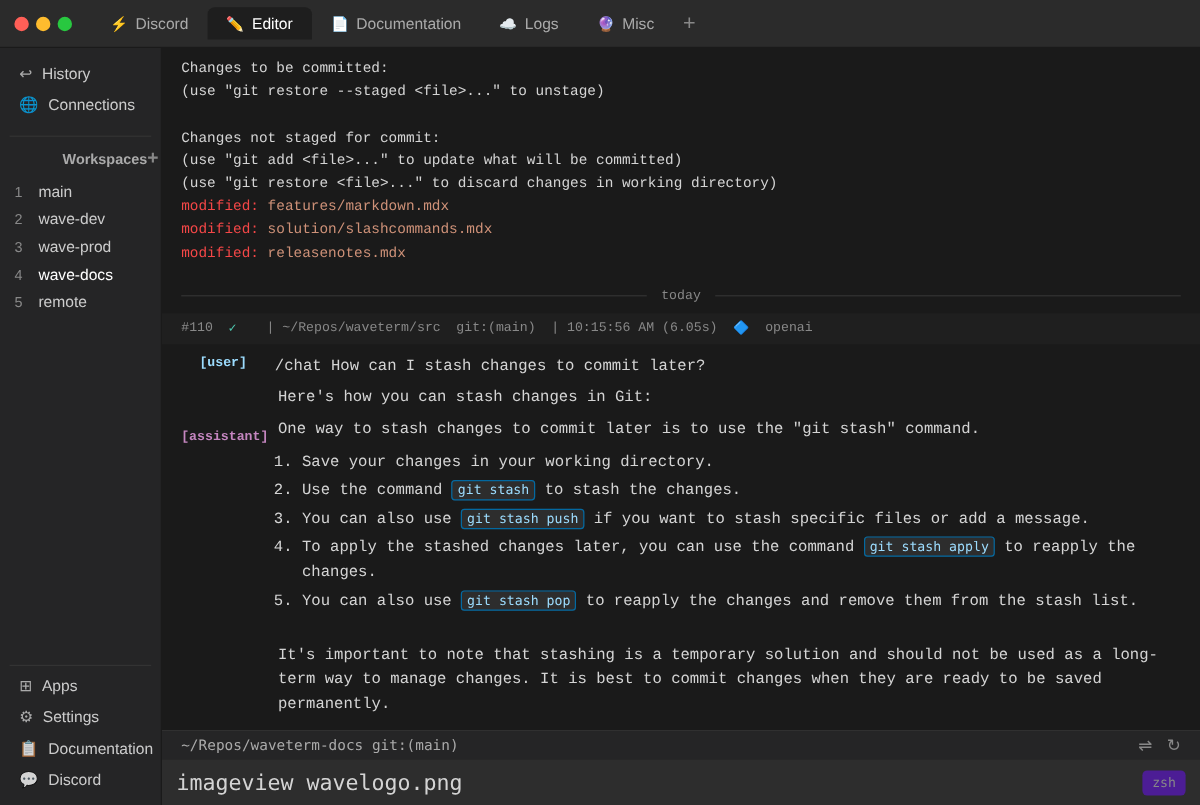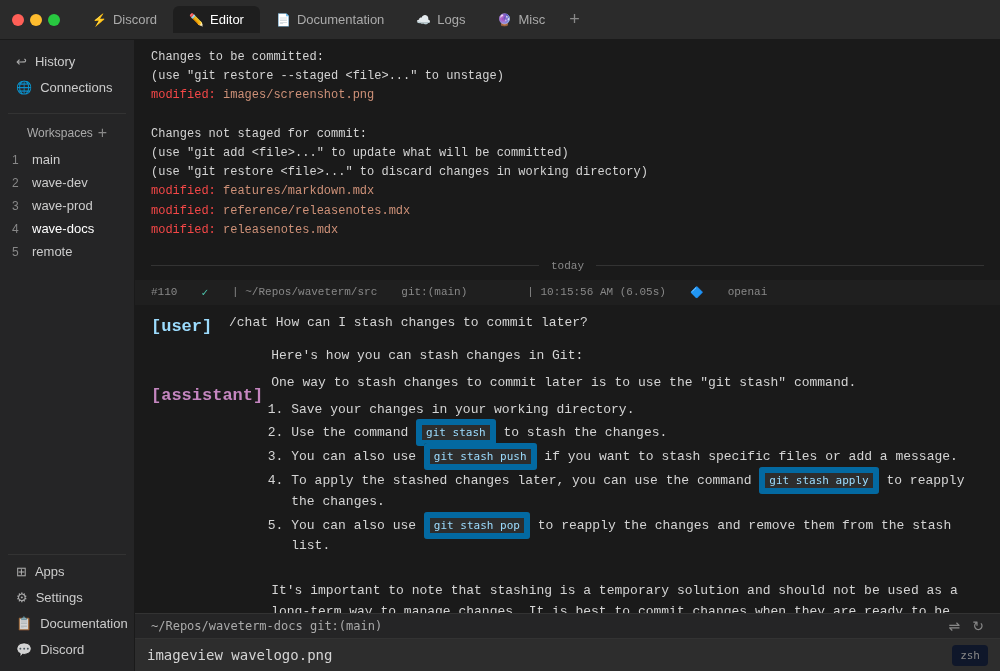--- a/index.html
+++ b/index.html
@@ -426,9 +426,6 @@
       <div class="git-status-block">
         <div class="git-line">Changes to be committed:</div>
         <div class="git-line">  (use "git restore --staged &lt;file&gt;..." to unstage)</div>
-        <div class="git-line">
-          <span class="git-modified">        modified:</span><span class="git-path">   images/screenshot.png</span>
-        </div>
         <br>
         <div class="git-line">Changes not staged for commit:</div>
         <div class="git-line">  (use "git add &lt;file&gt;..." to update what will be committed)</div>

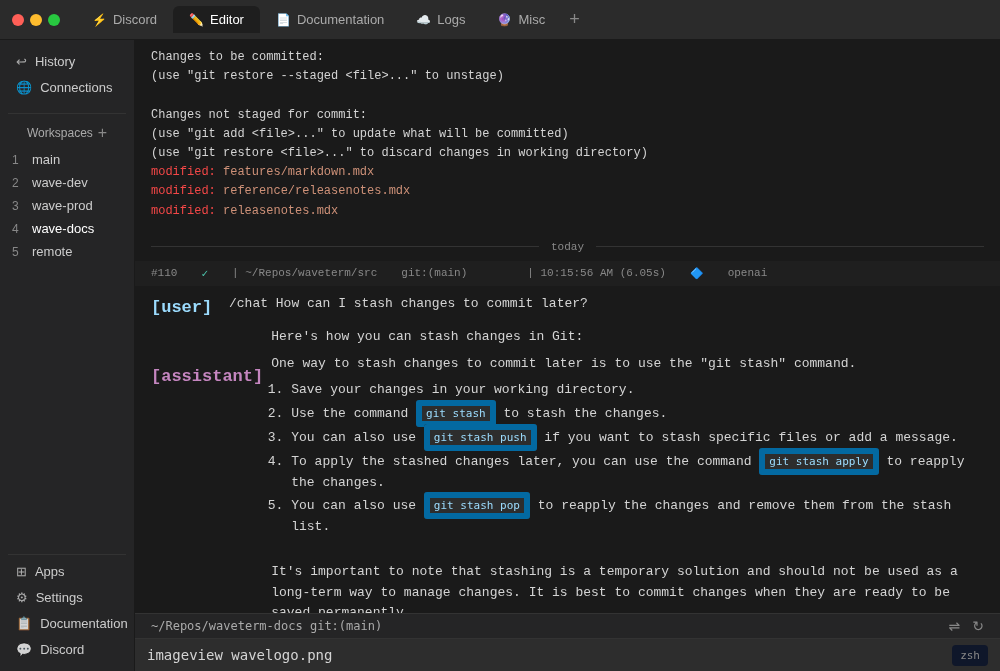--- a/index.html
+++ b/index.html
@@ -113,11 +113,11 @@
     .workspaces-header {
       display: flex;
       align-items: center;
-      justify-content: space-between;
-      padding: 6px 27px;
+      justify-content: flex-end;
+      padding: 6px 2px;
       font-size: 12px;
       color: #aaa;
-      font-weight: 400;
+      font-weight: 700;
     }
     .workspaces-header .add-btn {
       font-size: 16px;

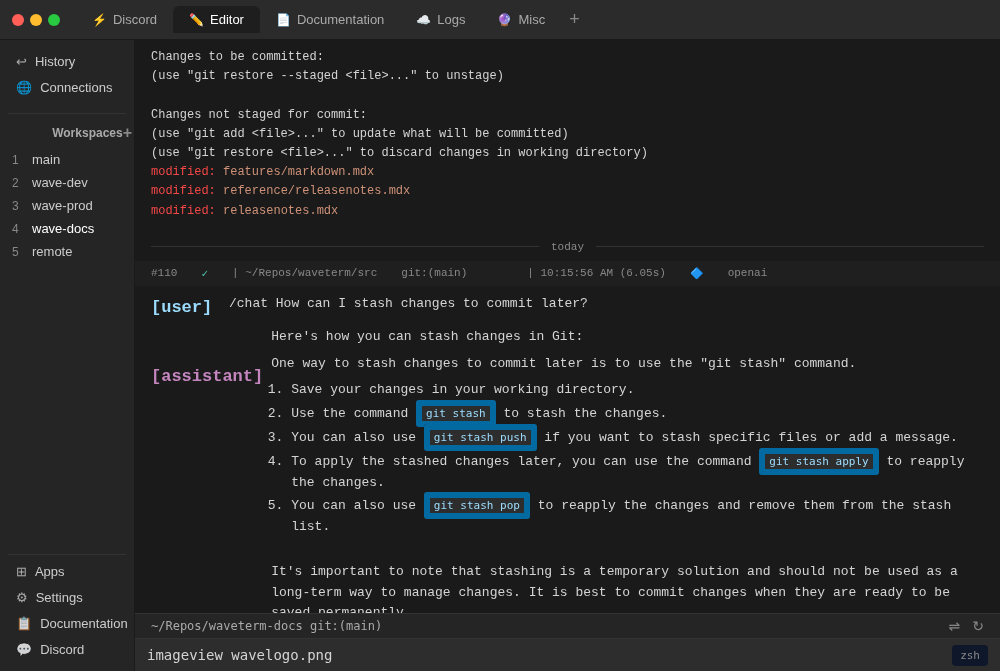--- a/index.html
+++ b/index.html
@@ -434,7 +434,7 @@
           <span class="git-modified">        modified:   </span><span class="git-path">features/markdown.mdx</span>
         </div>
         <div class="git-line">
-          <span class="git-modified">        modified:   </span><span class="git-path">reference/releasenotes.mdx</span>
+          <span class="git-modified">        modified:   </span><span class="git-path">solution/slashcommands.mdx</span>
         </div>
         <div class="git-line">
           <span class="git-modified">        modified:   </span><span class="git-path">releasenotes.mdx</span>

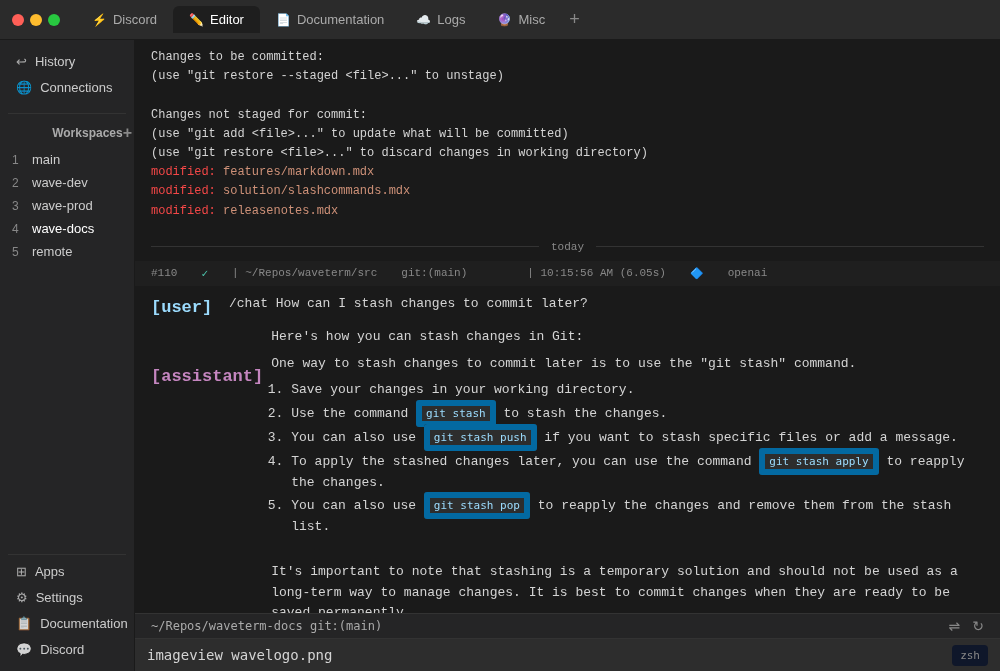--- a/index.html
+++ b/index.html
@@ -207,7 +207,7 @@
     .chat-prompt-header {
       display: flex;
       align-items: center;
-      gap: 24px;
+      gap: 13px;
       padding: 6px 16px;
       font-size: 11px;
       color: #888;

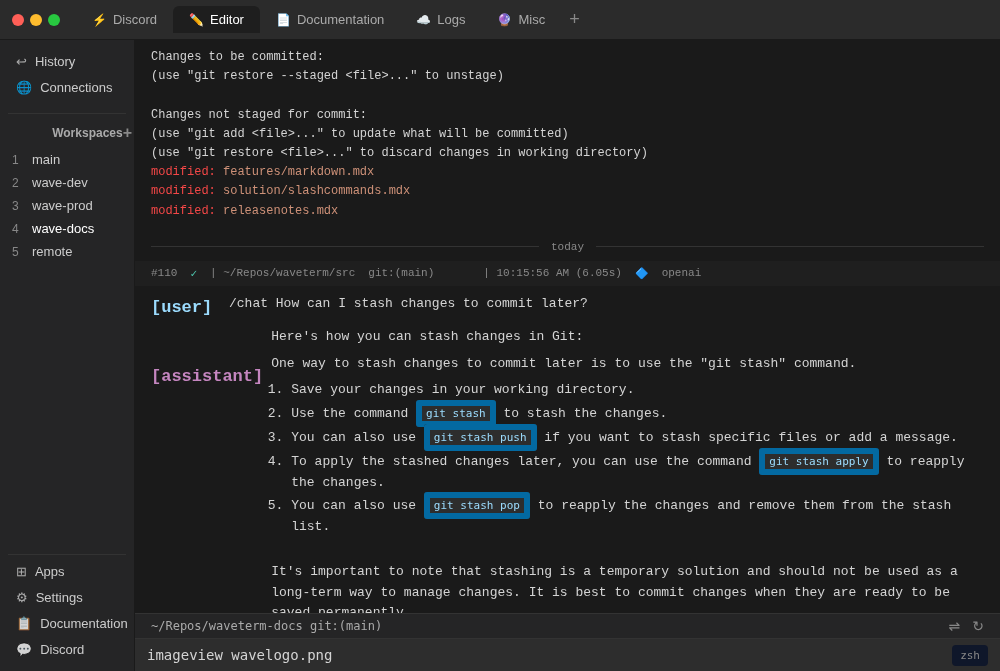--- a/index.html
+++ b/index.html
@@ -221,6 +221,7 @@
     }
     .prompt-path {
       color: #888;
+      margin-left: 12px;
     }
     .prompt-git {
       color: #888;

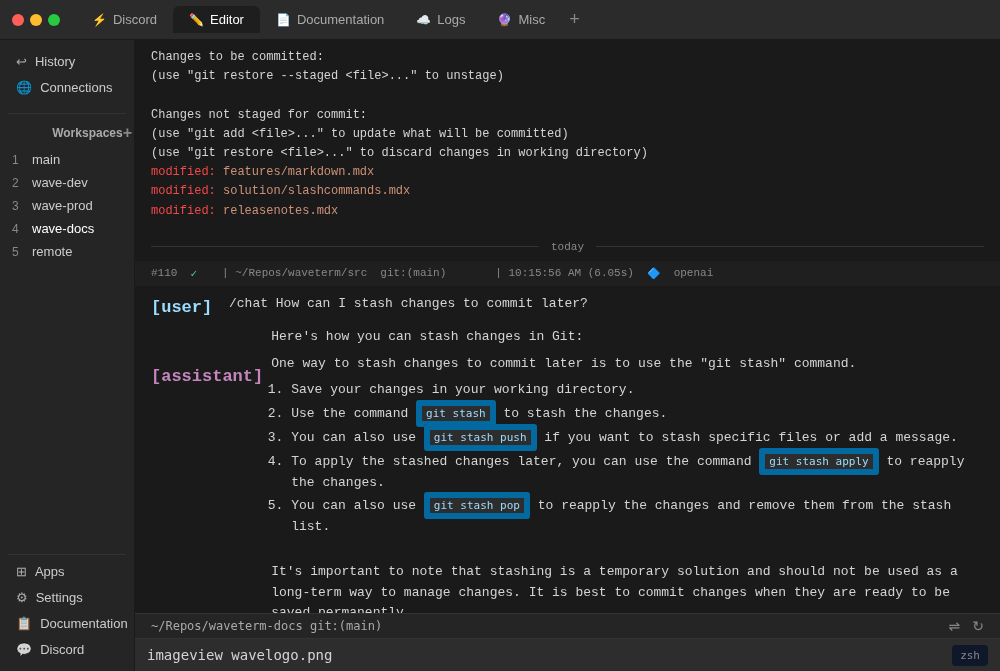--- a/index.html
+++ b/index.html
@@ -228,7 +228,6 @@
     }
     .prompt-time {
       color: #888;
-      margin-left: 36px;
     }
     .prompt-model {
       color: #888;

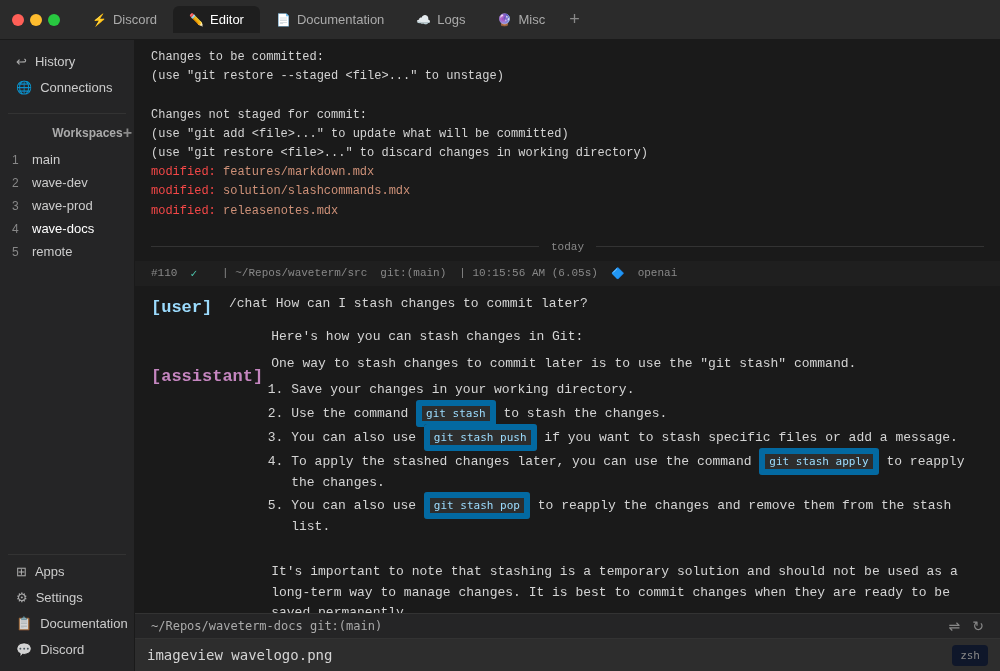--- a/index.html
+++ b/index.html
@@ -250,7 +250,8 @@
       color: #888;
       font-weight: 600;
       min-width: 70px;
-      font-size: 17px;
+      font-size: 11px;
+      text-align: center;
     }
     .msg-role.user { color: #9cdcfe; }
     .msg-role.assistant { color: #c586c0; margin-top: 36px; }

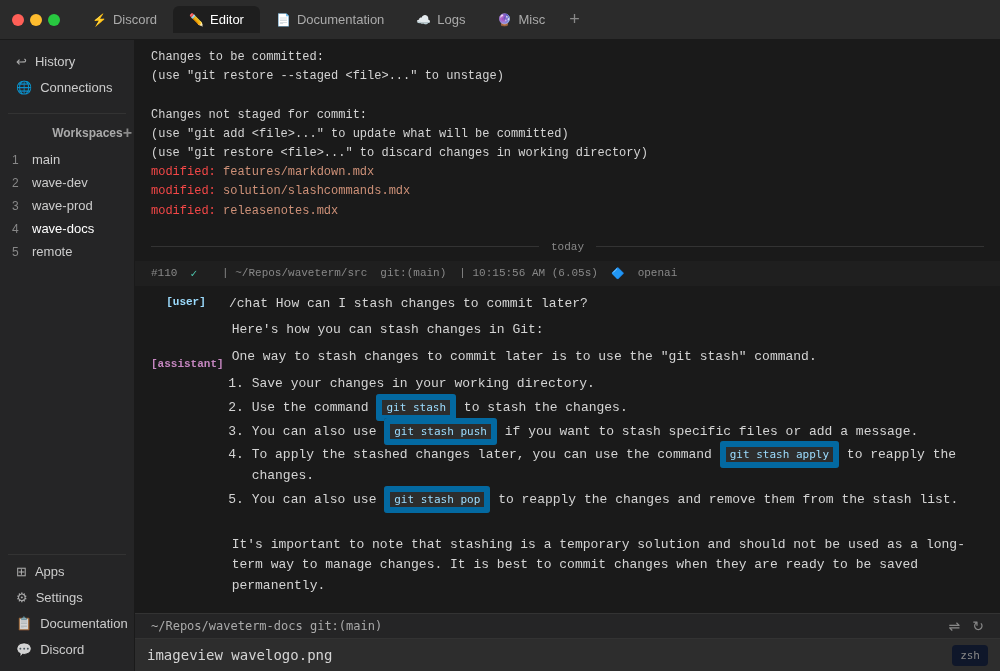--- a/index.html
+++ b/index.html
@@ -264,7 +264,7 @@
     .msg-content li { margin-bottom: 3px; }
     code.inline {
       background: #2d2d2d;
-      border: 6px solid #0369a1;
+      border: 1px solid #0369a1;
       border-radius: 3px;
       padding: 1px 4px;
       font-size: 11px;

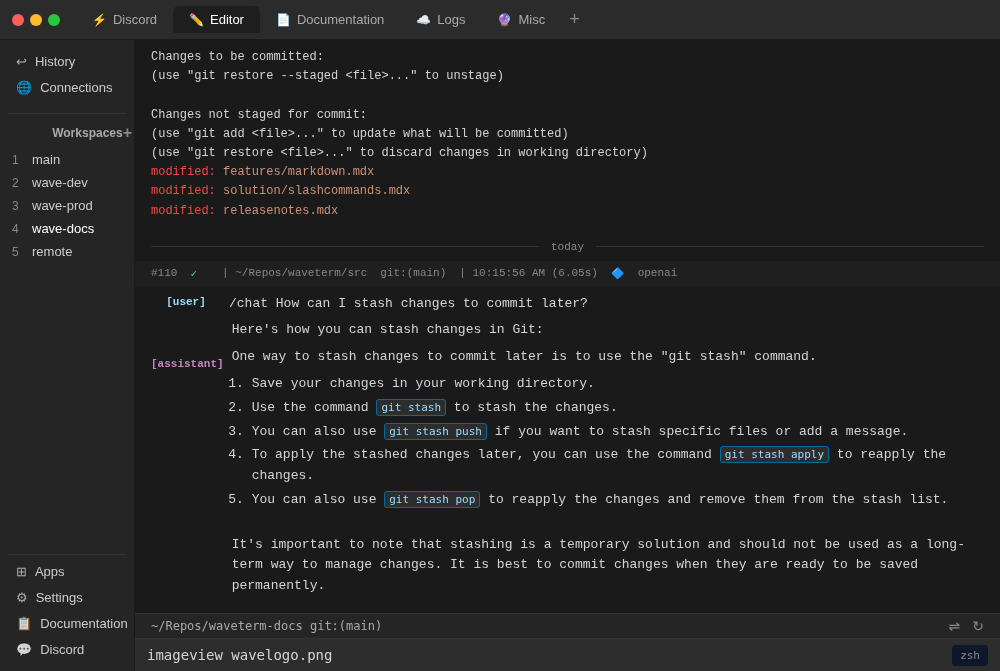--- a/index.html
+++ b/index.html
@@ -316,7 +316,7 @@
       outline: none;
       color: #d4d4d4;
       font-family: 'Menlo', 'Monaco', monospace;
-      font-size: 14px;
+      font-size: 18px;
       padding: 8px 0;
     }
     .input-shell-label {

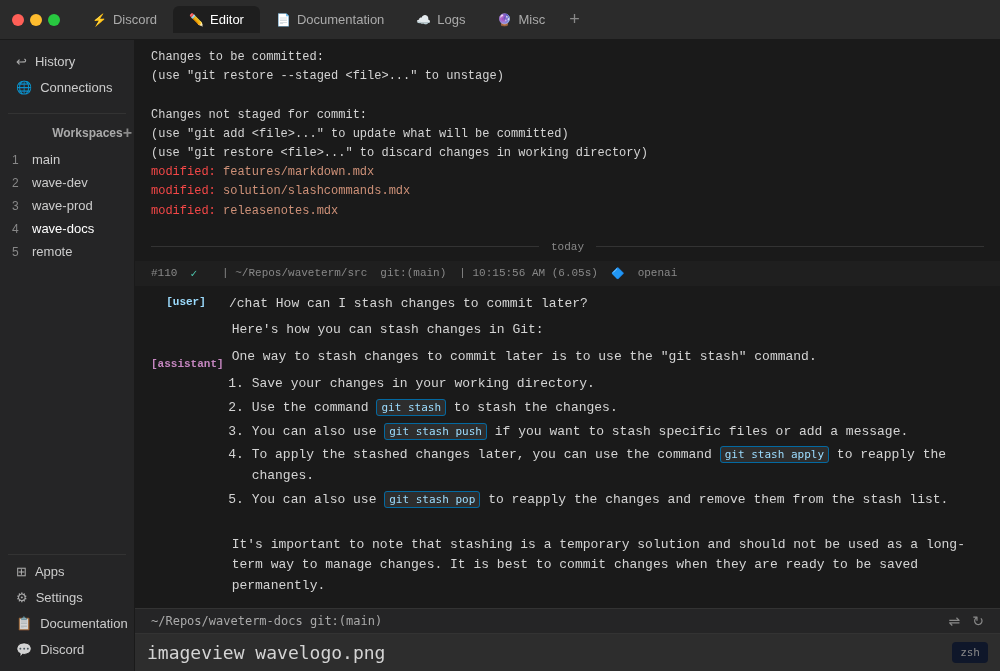--- a/index.html
+++ b/index.html
@@ -324,7 +324,7 @@
       font-size: 11px;
       font-family: 'Menlo', monospace;
       padding: 4px 8px;
-      background: #0f172a;
+      background: #4c1d95;
       border-radius: 4px;
     }
   </style>

